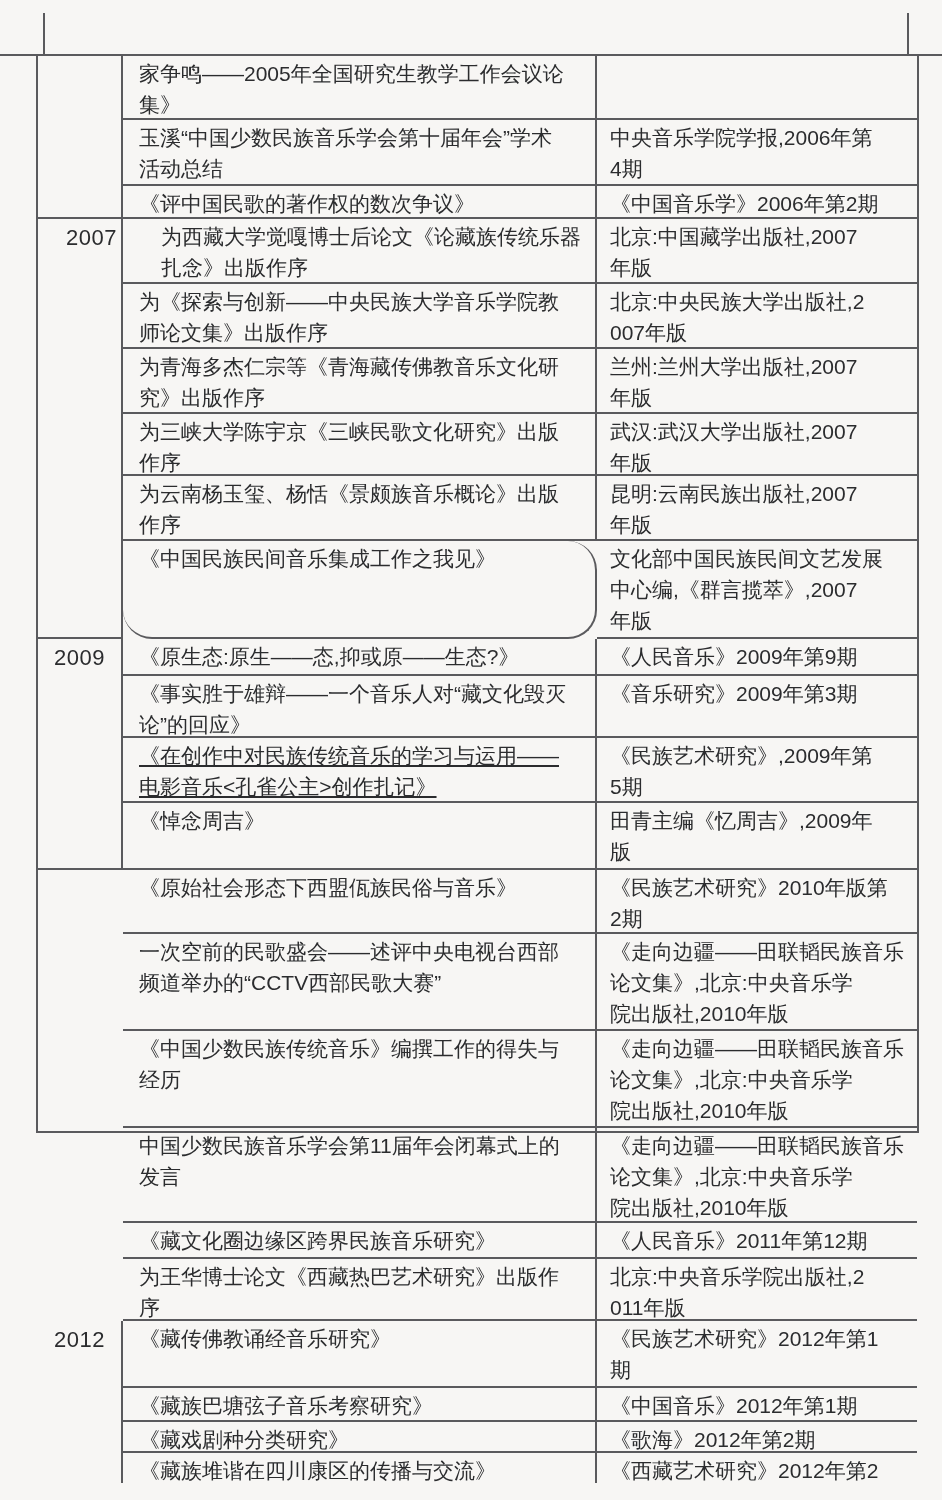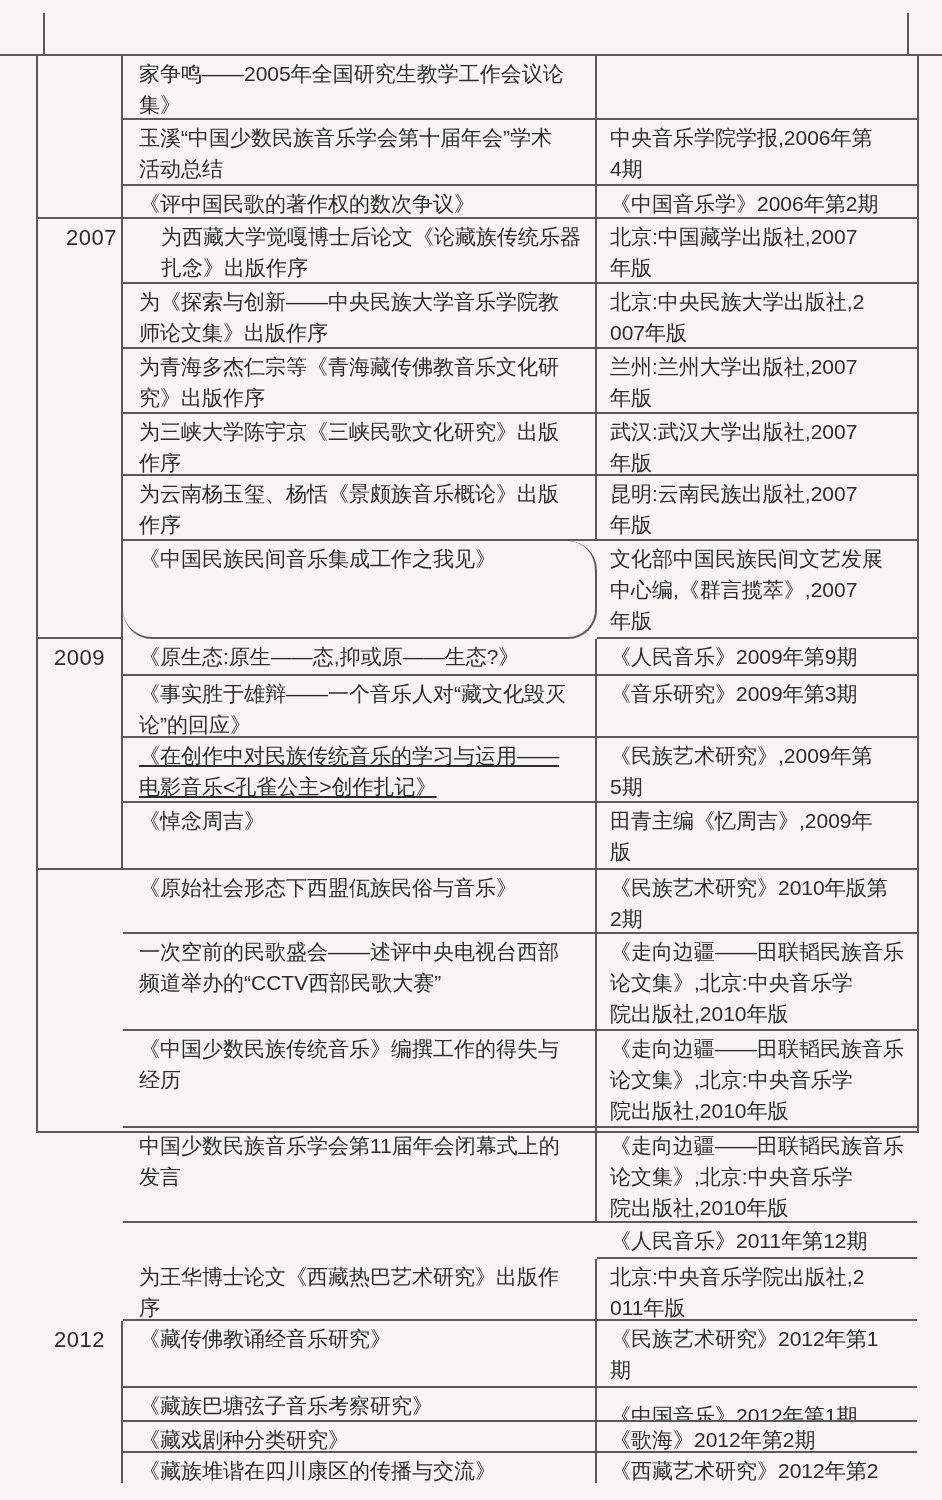--- a/index.html
+++ b/index.html
@@ -129,6 +129,7 @@
     <div class="cell pub-cell" style="grid-area: 17 / 3 / span 1;">《走向边疆——田联韬民族音乐
 论文集》,北京:中央音乐学
 院出版社,2010年版</div>
+    <div class="cell title-cell" style="grid-area: 18 / 2 / span 1;">《藏文化圈边缘区跨界民族音乐研究》</div>
     <div class="cell pub-cell" style="grid-area: 18 / 3 / span 1;">《人民音乐》2011年第12期</div>
     <div class="cell title-cell" style="grid-area: 19 / 2 / span 1;">为王华博士论文《西藏热巴艺术研究》出版作
 序</div>

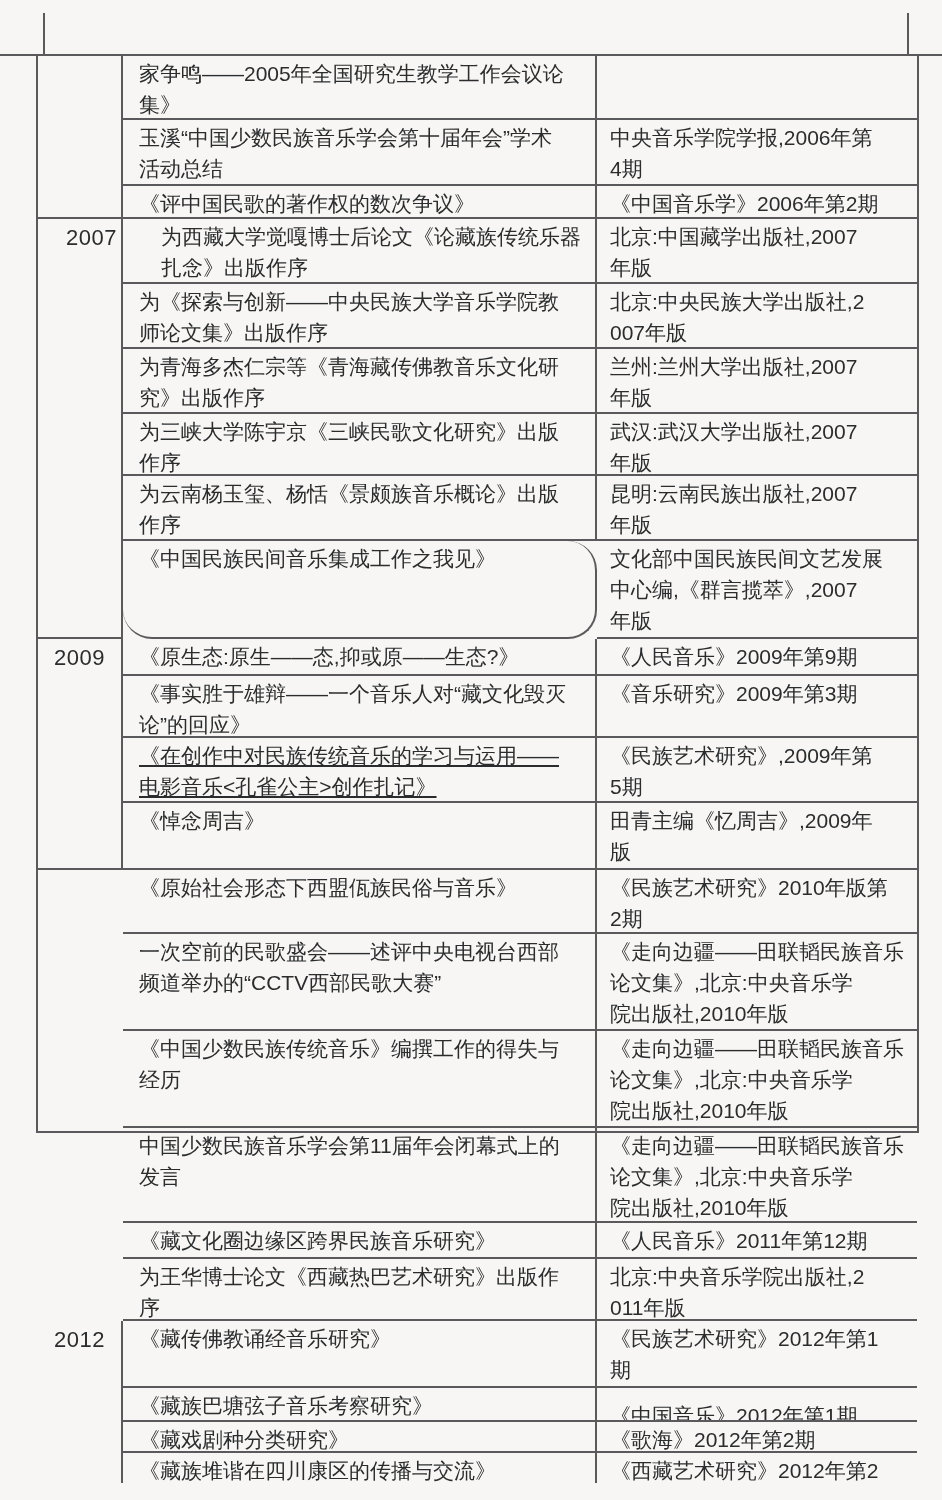--- a/index.html
+++ b/index.html
@@ -140,7 +140,7 @@
     <div class="cell pub-cell" style="grid-area: 20 / 3 / span 1;">《民族艺术研究》2012年第1
 期</div>
     <div class="cell title-cell" style="grid-area: 21 / 2 / span 1;">《藏族巴塘弦子音乐考察研究》</div>
-    <div class="cell pub-cell" style="grid-area: 21 / 3 / span 1; margin-top: 10px;">《中国音乐》2012年第1期</div>
+    <div class="cell pub-cell" style="grid-area: 21 / 3 / span 1;">《中国音乐》2012年第1期</div>
     <div class="cell title-cell" style="grid-area: 22 / 2 / span 1;">《藏戏剧种分类研究》</div>
     <div class="cell pub-cell" style="grid-area: 22 / 3 / span 1;">《歌海》2012年第2期</div>
     <div class="cell title-cell no-bottom" style="grid-area: 23 / 2 / span 1;">《藏族堆谐在四川康区的传播与交流》</div>

